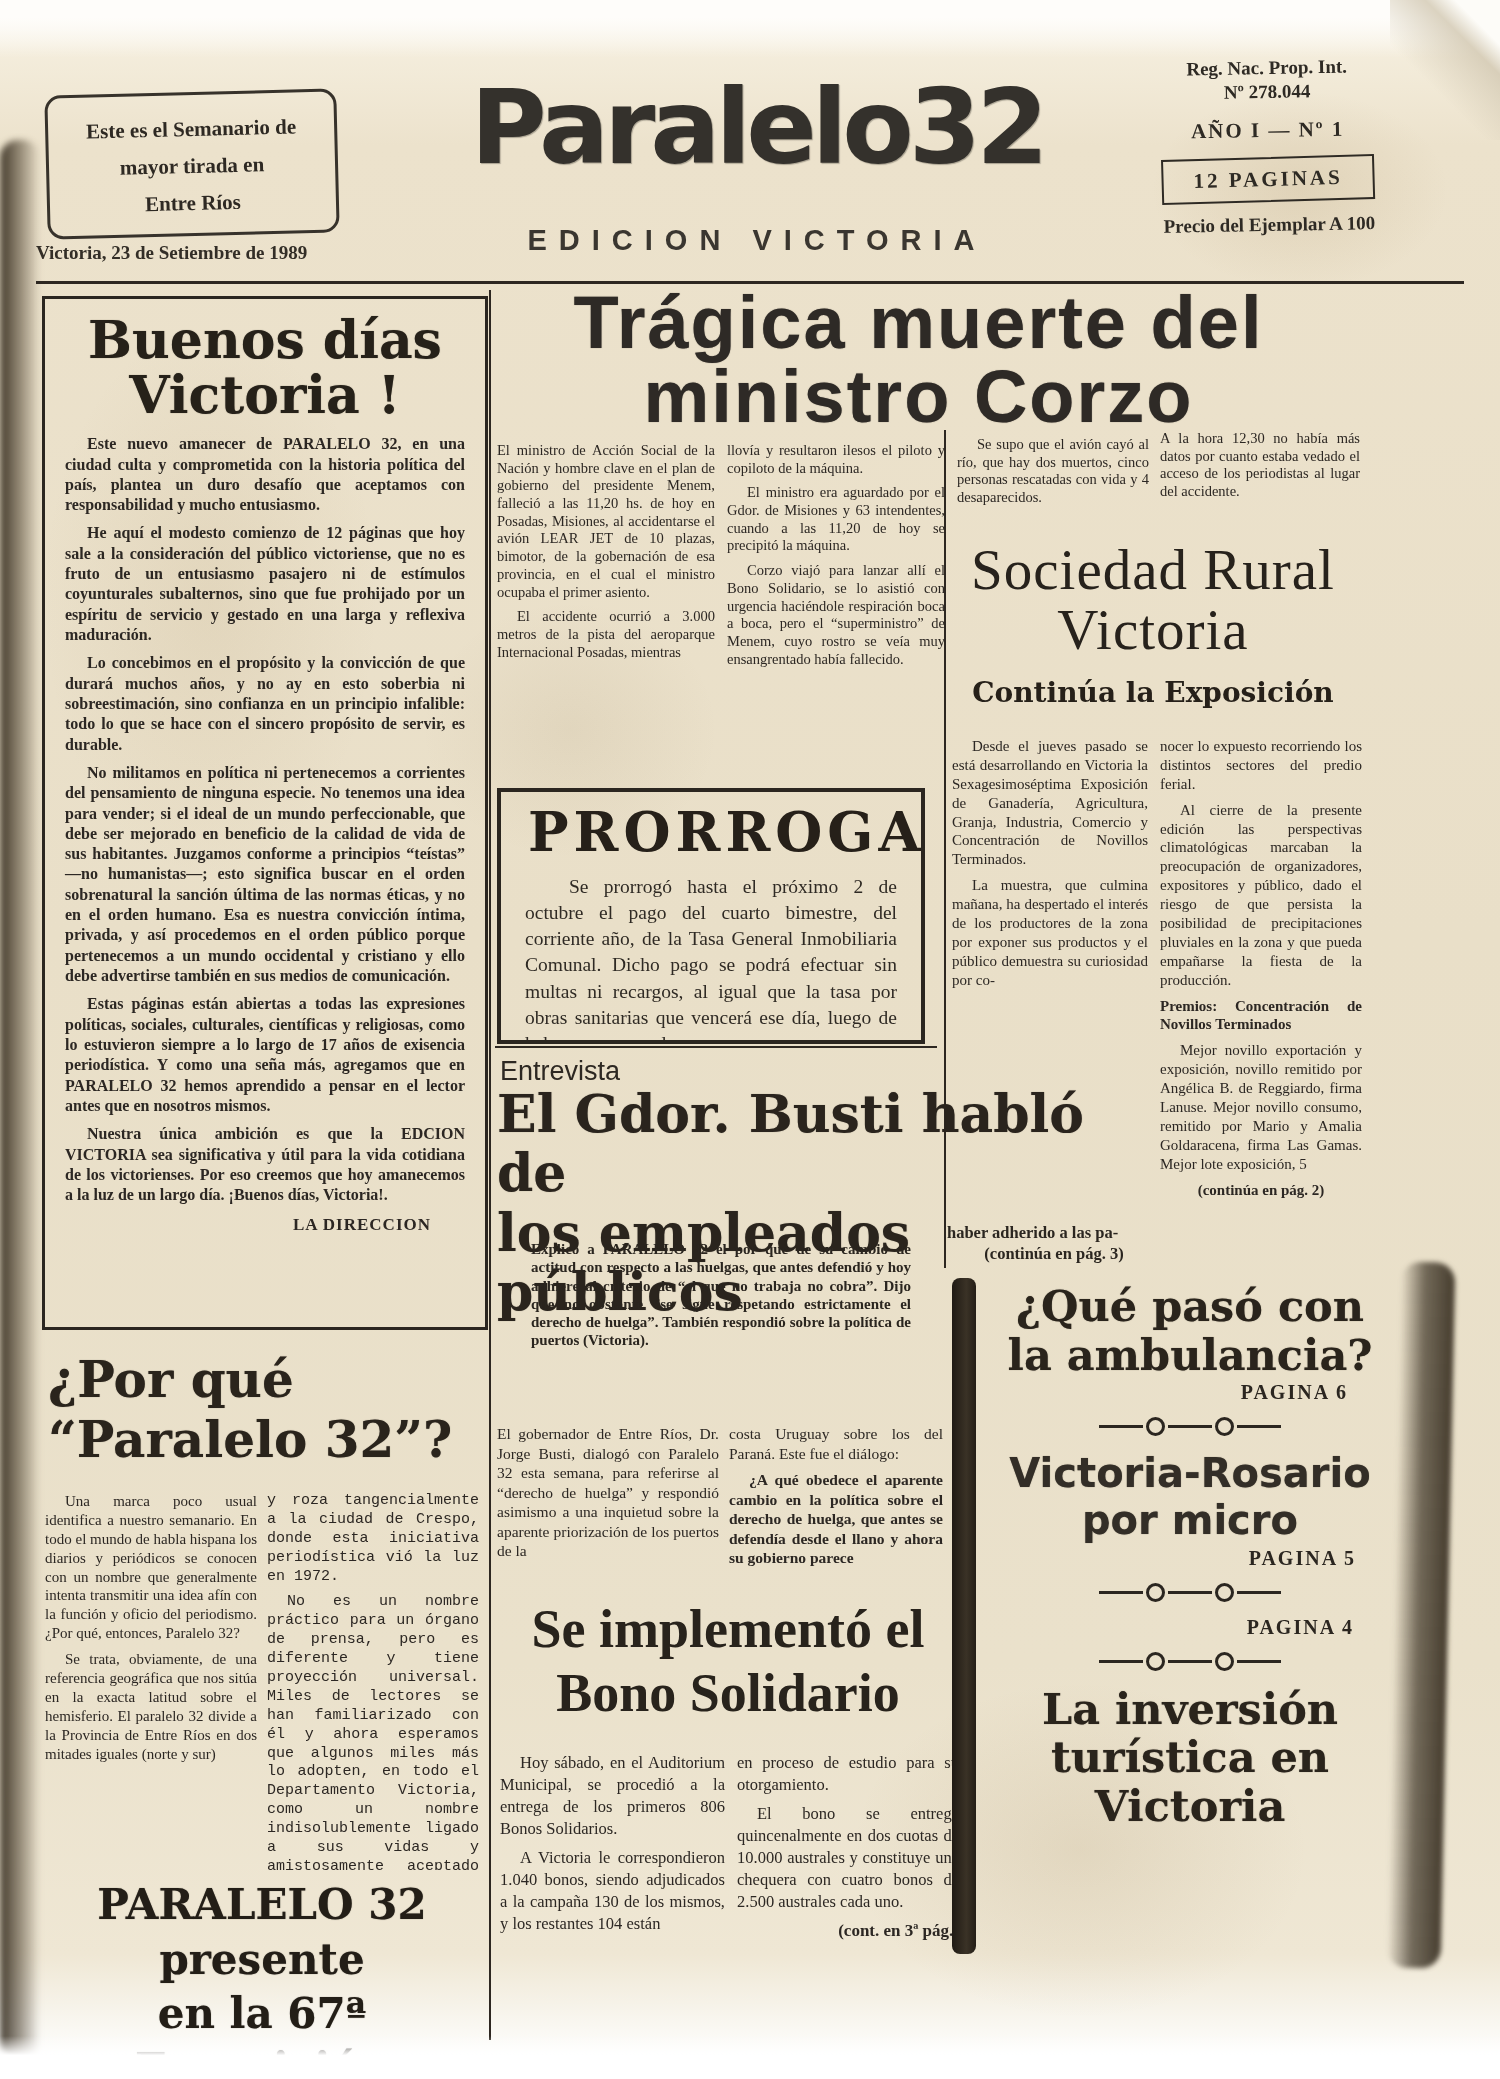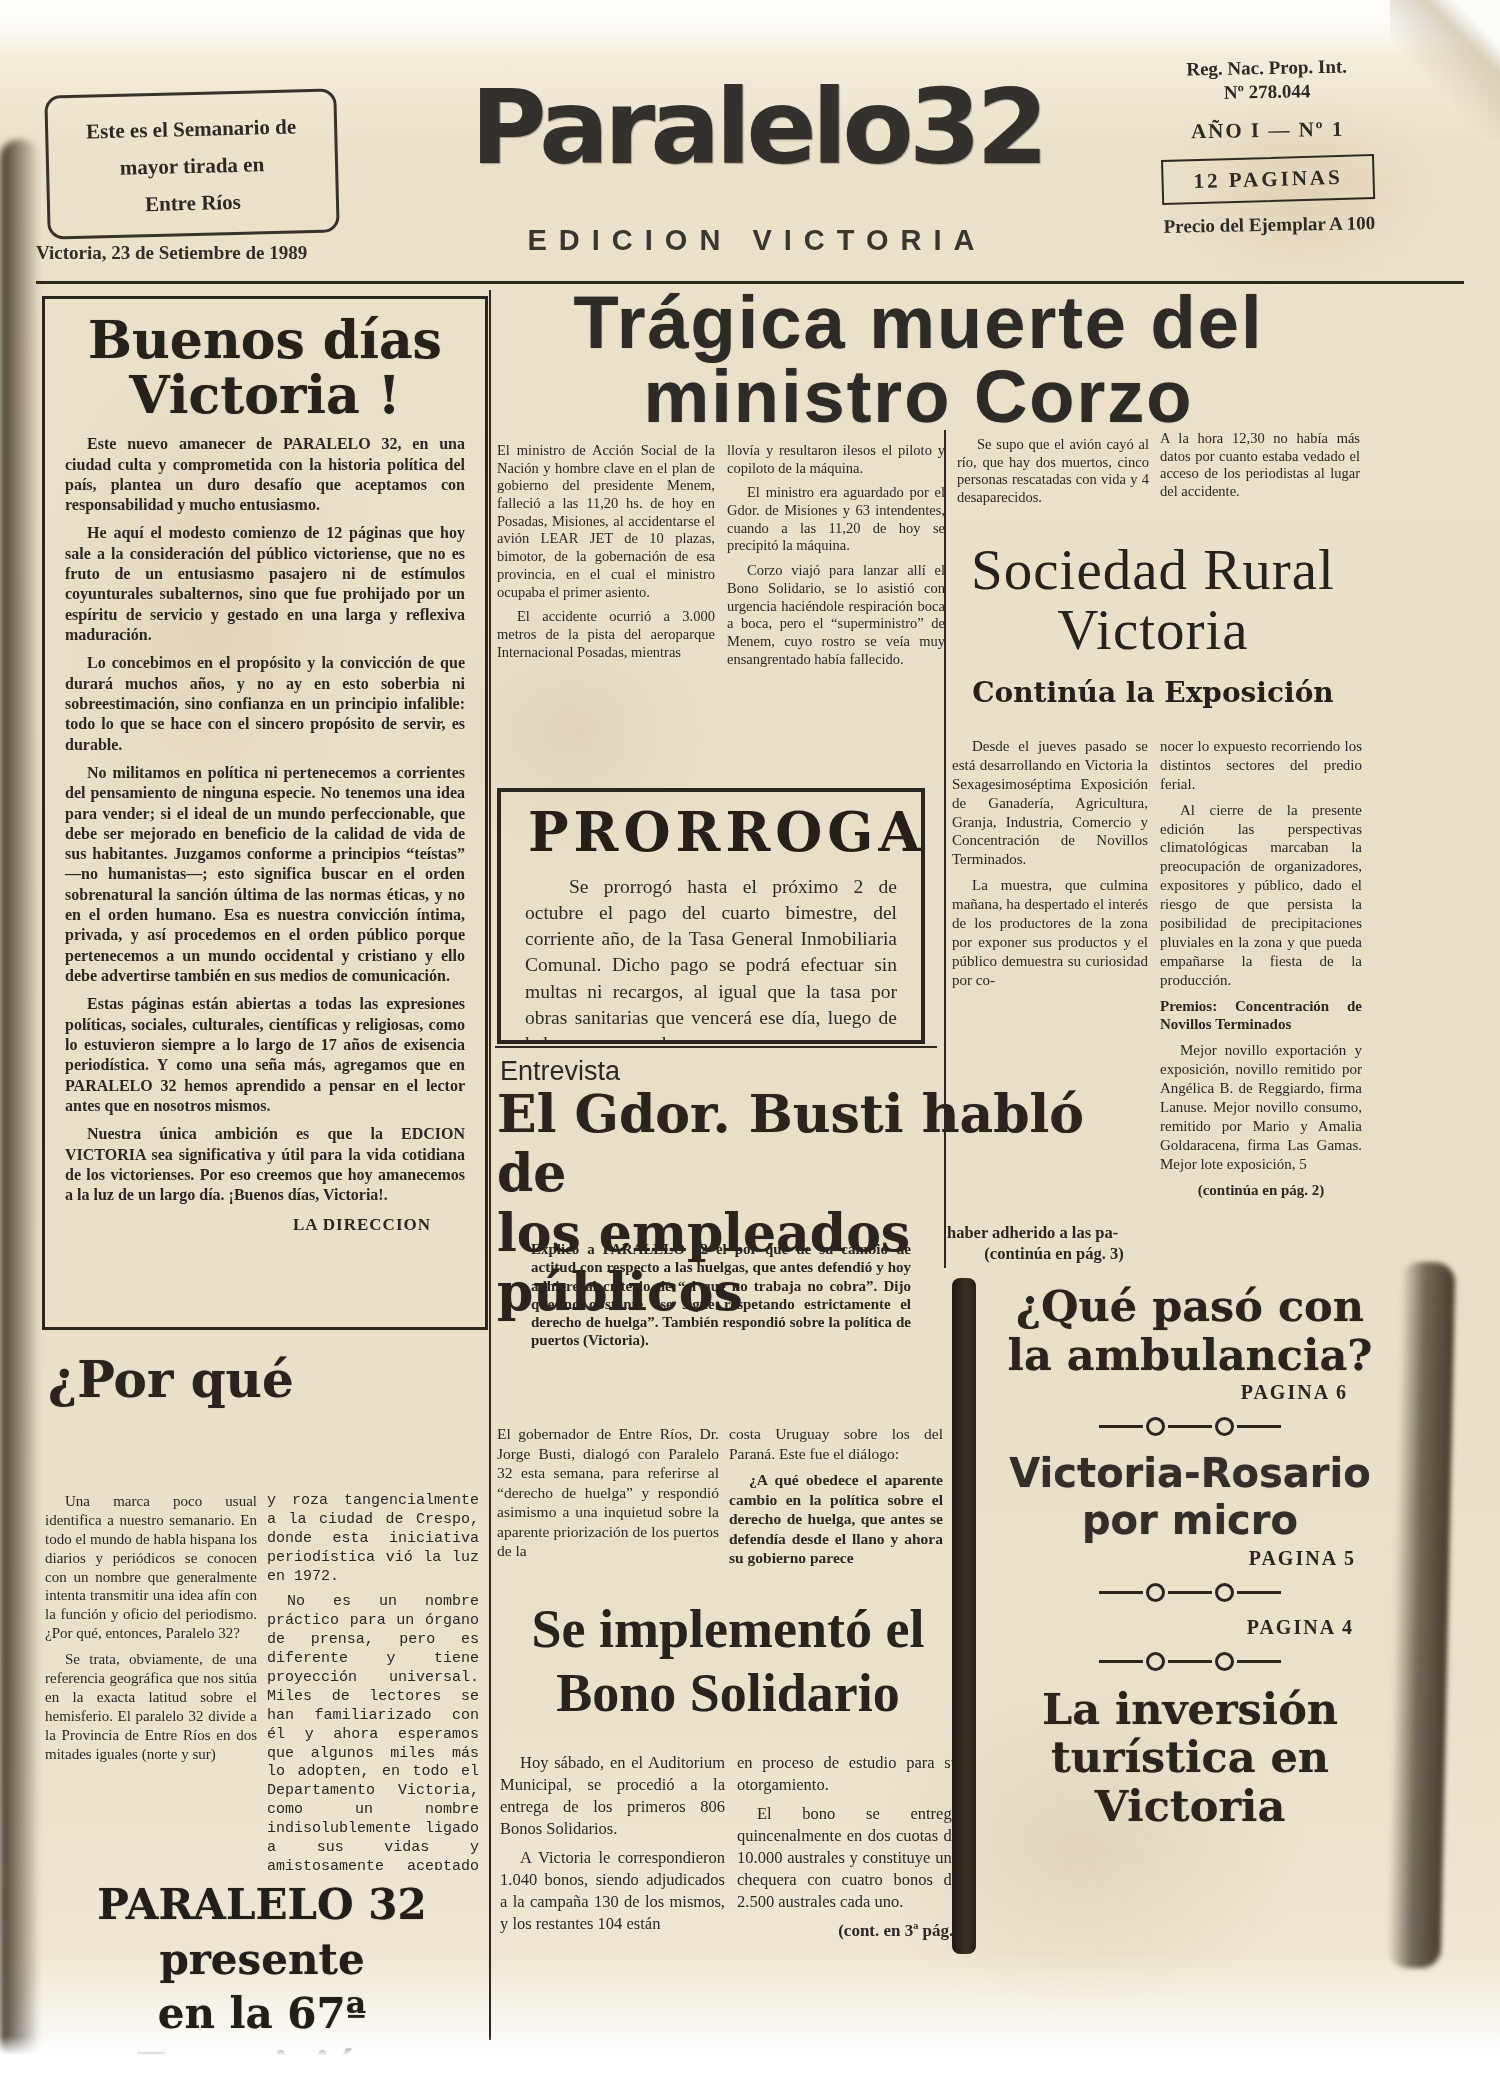--- a/index.html
+++ b/index.html
@@ -238,6 +238,7 @@
 
   <div class="abs porque-title">
     <div>¿Por qué</div>
+    <div>“Paralelo 32”?</div>
   </div>
   <div class="abs col sz15" style="left:45px;top:1492px;width:212px;height:378px;">
     <p>Una marca poco usual identifica a nuestro semanario. En todo el mundo de habla hispana los diarios y periódicos se conocen con un nombre que generalmente intenta transmitir una idea afín con la función y oficio del periodismo. ¿Por qué, entonces, Paralelo 32?</p>

